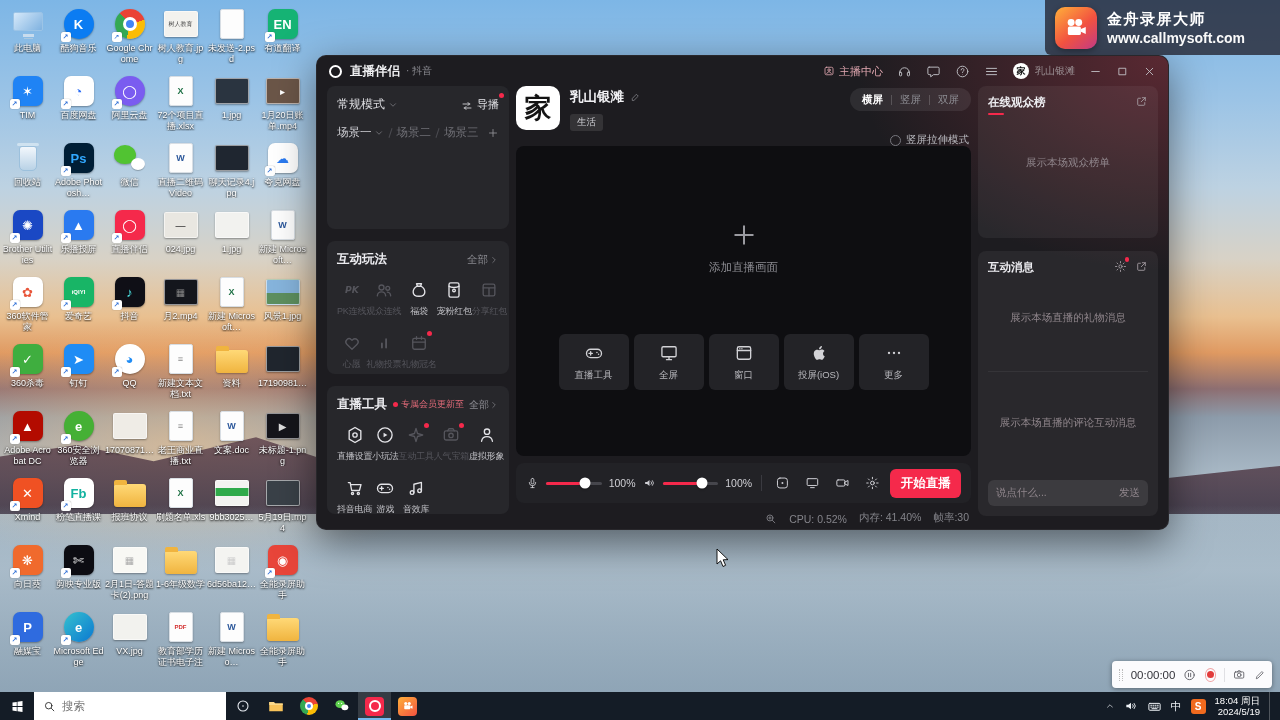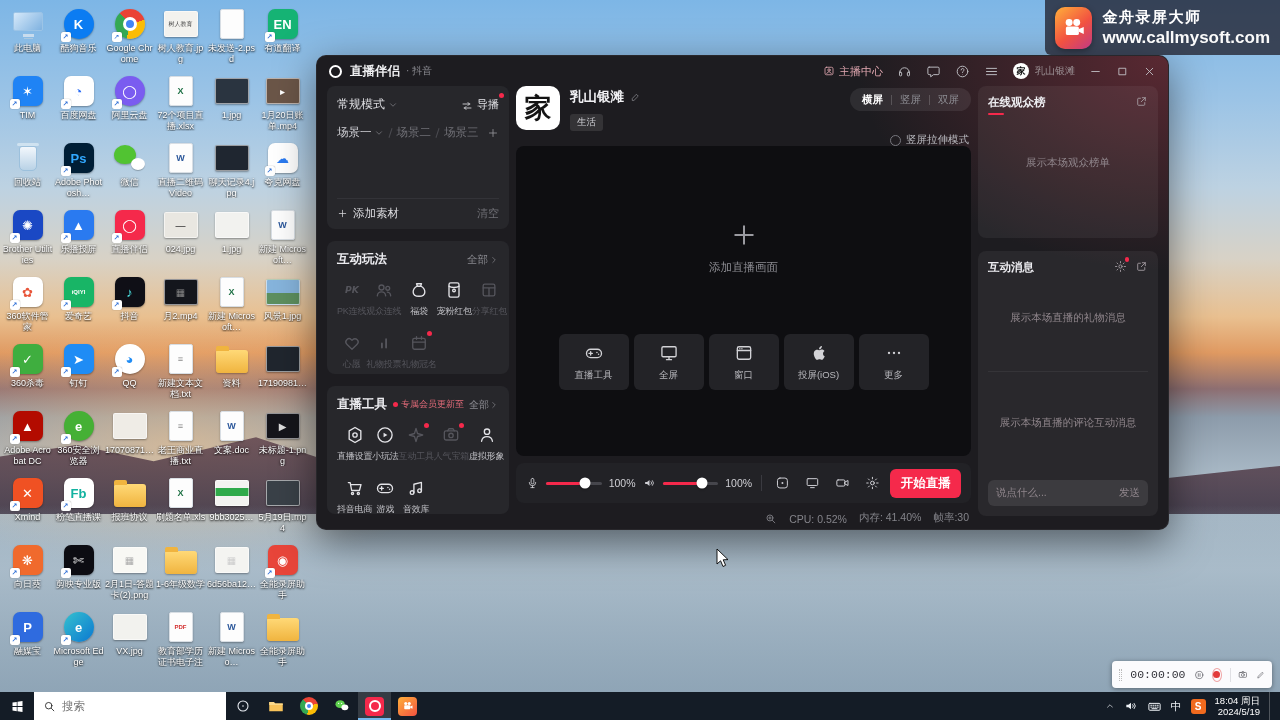--- a/index.html
+++ b/index.html
@@ -130,7 +130,7 @@
   .banner{position:absolute;right:0;top:0;width:235px;height:55px;background:rgba(28,26,36,.74);display:flex;align-items:center;padding:0 10px;gap:10px;z-index:6;border-radius:0 0 0 6px}
   .bicon{width:42px;height:42px;border-radius:10px;background:linear-gradient(140deg,#ffb03a,#f25240 55%,#c13a85);display:flex;align-items:center;justify-content:center;box-shadow:0 2px 6px rgba(0,0,0,.35);color:#fff}
   .btxt .t1{font-size:15px;font-weight:bold;color:#fff;letter-spacing:1.5px}
-  .btxt .t2{font-size:17px;color:#fafafa;font-weight:bold;margin-top:1px}
+  .btxt .t2{font-size:14px;color:#fafafa;font-weight:bold;margin-top:1px}
   
   .rectb{position:absolute;left:1112px;top:661px;width:160px;height:27px;background:#fbfbfd;border-radius:4px;box-shadow:0 1px 5px rgba(0,0,0,.4);display:flex;align-items:center;padding:0 7px;gap:8px;z-index:6}
   .grip{width:4px;height:12px;border-left:1.5px dotted #bbb;border-right:1.5px dotted #bbb}

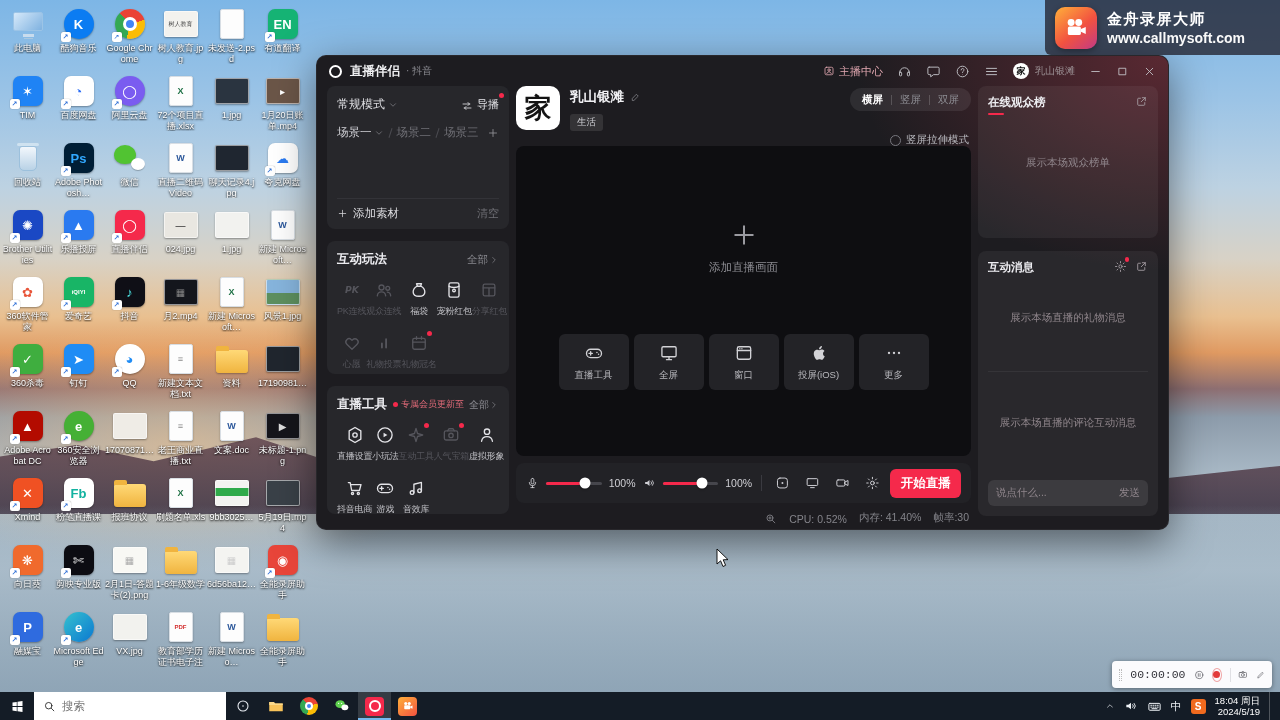--- a/index.html
+++ b/index.html
@@ -642,15 +642,6 @@
               </svg>
             </span>
           </div>
-        <div class="scene-foot">
-          <span class="i11">
-              <svg class="ic" viewBox="0 0 24 24" fill="none" stroke="currentColor" stroke-width="1.6" stroke-linecap="round" stroke-linejoin="round">
-                <path d="M12 5v14M5 12h14"></path>
-              </svg>
-            </span>
-          <span>添加素材</span>
-          <span class="clear">清空</span>
-        </div>
       </div>
 
       <div class="panel p-interact">

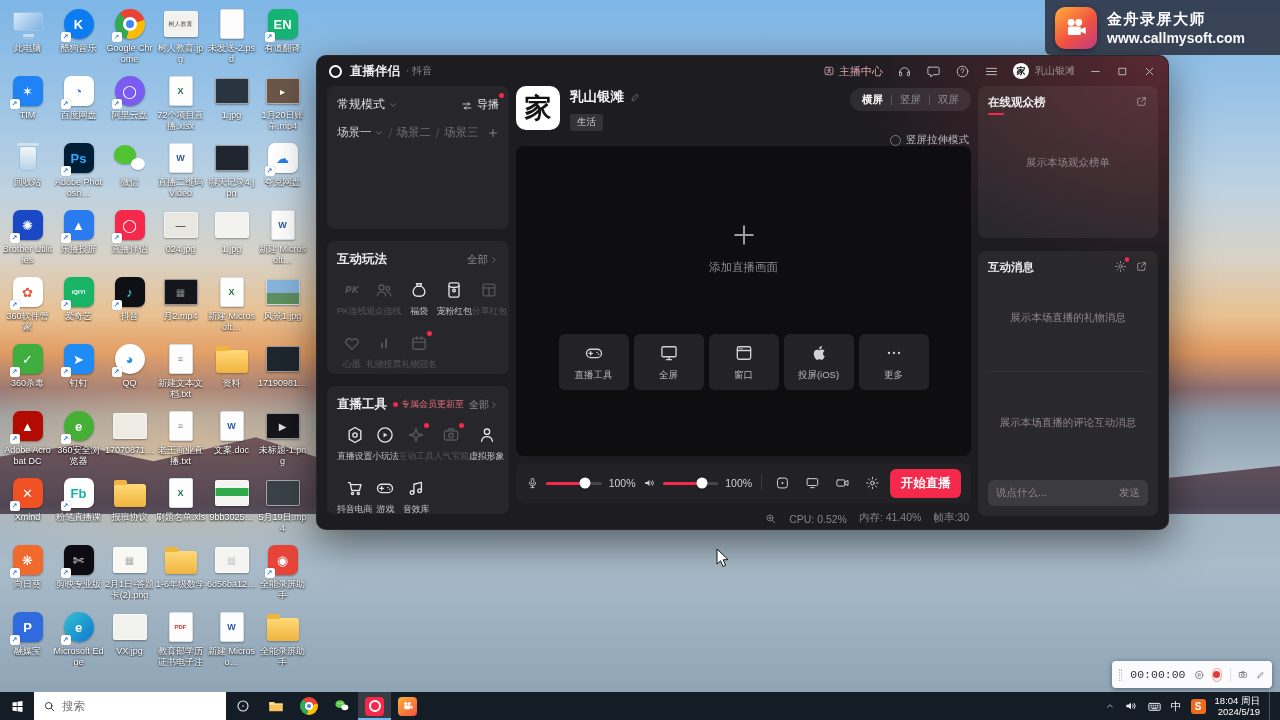--- a/index.html
+++ b/index.html
@@ -134,7 +134,7 @@
   
   .rectb{position:absolute;left:1112px;top:661px;width:160px;height:27px;background:#fbfbfd;border-radius:4px;box-shadow:0 1px 5px rgba(0,0,0,.4);display:flex;align-items:center;padding:0 7px;gap:8px;z-index:6}
   .grip{width:4px;height:12px;border-left:1.5px dotted #bbb;border-right:1.5px dotted #bbb}
-  .rtime{font-family:Liberation Mono, monospace;font-size:11.5px;color:#33333a}
+  .rtime{font-family:Liberation Sans, sans-serif;font-size:11.5px;color:#33333a}
   .recdot{width:14px;height:14px;border-radius:50%;border:1.5px solid #f0a6a6;display:flex;align-items:center;justify-content:center}
   .recdot::after{content:"";width:7px;height:7px;background:#e23b3b;border-radius:50%}
   .rdiv{width:1px;height:14px;background:#e0e0e4}

